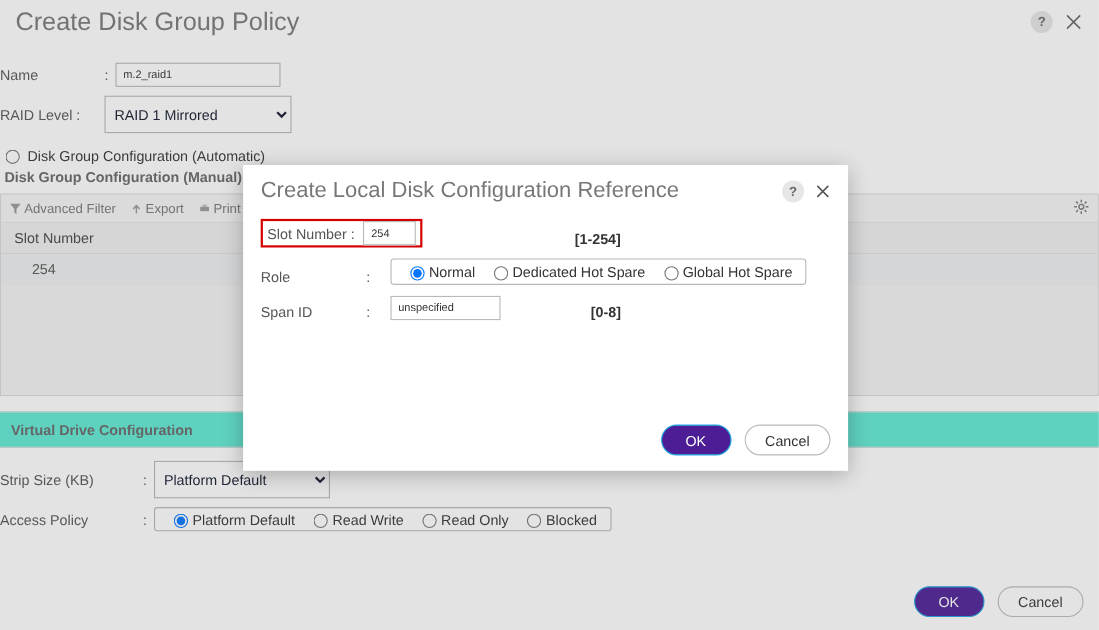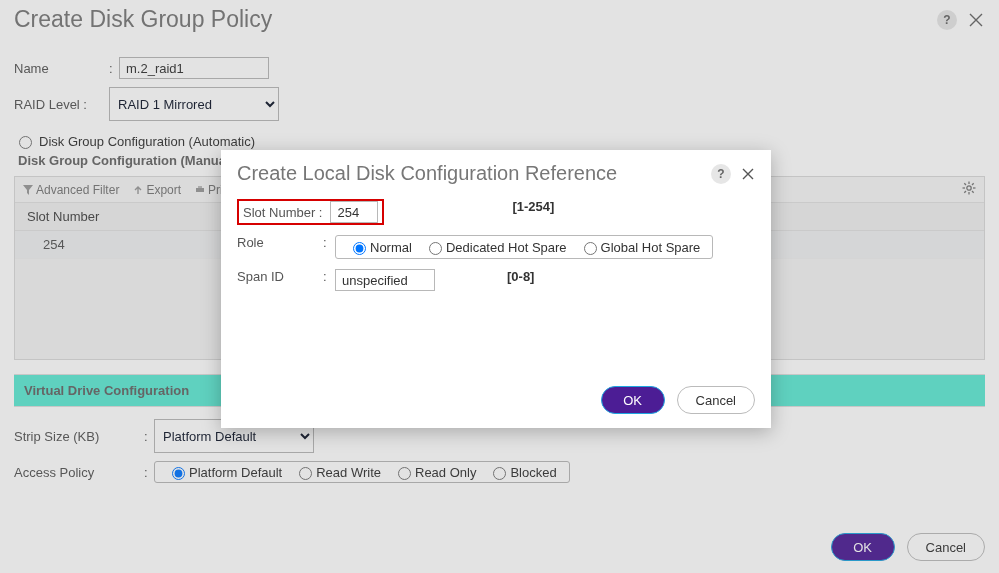--- a/index.html
+++ b/index.html
@@ -42,7 +42,7 @@
   .x-icon { cursor:pointer; }
   .x-icon svg { display:block; }
 
-  .outer-body { padding: 0 14px; }
+  .outer-body { padding: 0 0; }
 
   .form-row { display:flex; align-items:center; margin: 8px 0; }
   .form-row .lbl { width: 95px; color:#555; }

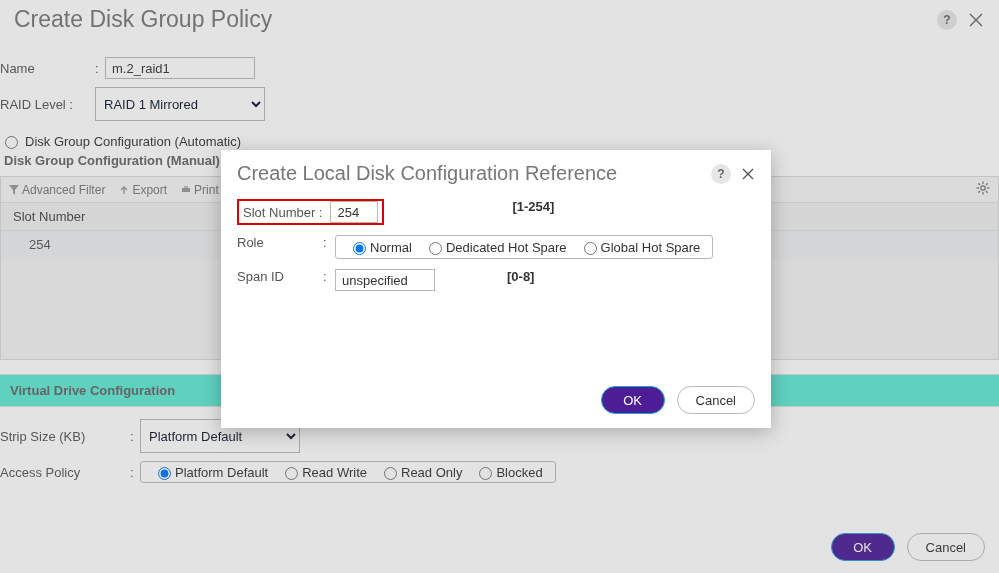--- a/index.html
+++ b/index.html
@@ -49,7 +49,7 @@
   .form-row .colon { width: 10px; }
   input[type=text].fld {
     border:1px solid #b8b8b8; height:22px; padding:0 6px;
-    font-size:13px; color:#333; background:#fff;
+    font-size:10px; color:#333; background:#fff;
   }
   select.fld {
     border:1px solid #b8b8b8; height:34px; padding:0 4px;

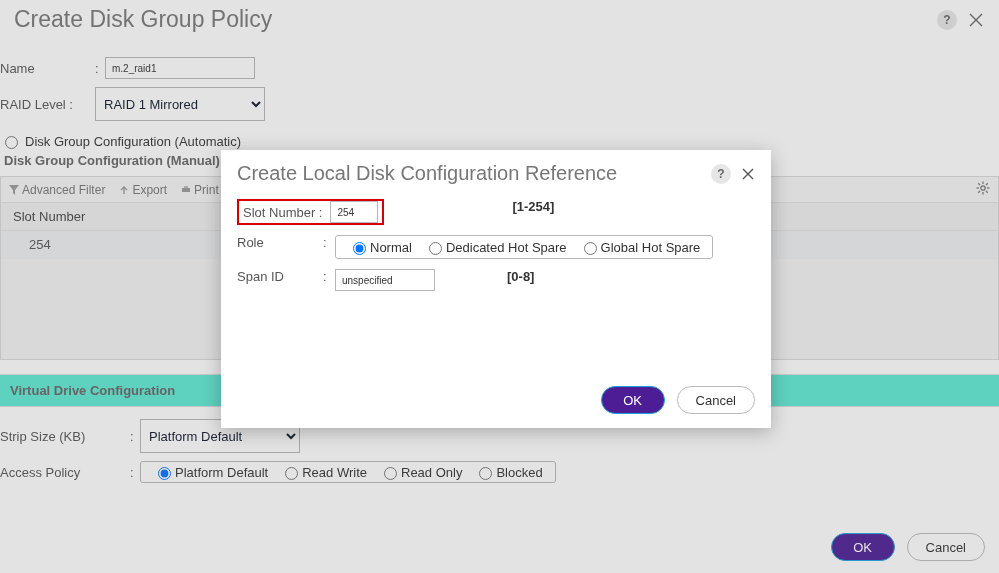--- a/index.html
+++ b/index.html
@@ -127,7 +127,7 @@
   .modal-title { font-size:20px; color:#777; }
   .modal .hdr-icons { gap:10px; }
   .modal .help-circle { width:20px; height:20px; font-size:12px;}
-  .mrow { display:flex; align-items:flex-start; margin:10px 0; }
+  .mrow { display:flex; align-items:flex-end; margin:10px 0;gap:10px; }
   .mrow .mlbl { width:86px; color:#555; }
   .mrow .mcolon { width:12px; }
   .range { margin-left:40px; font-weight:bold; color:#333;}

